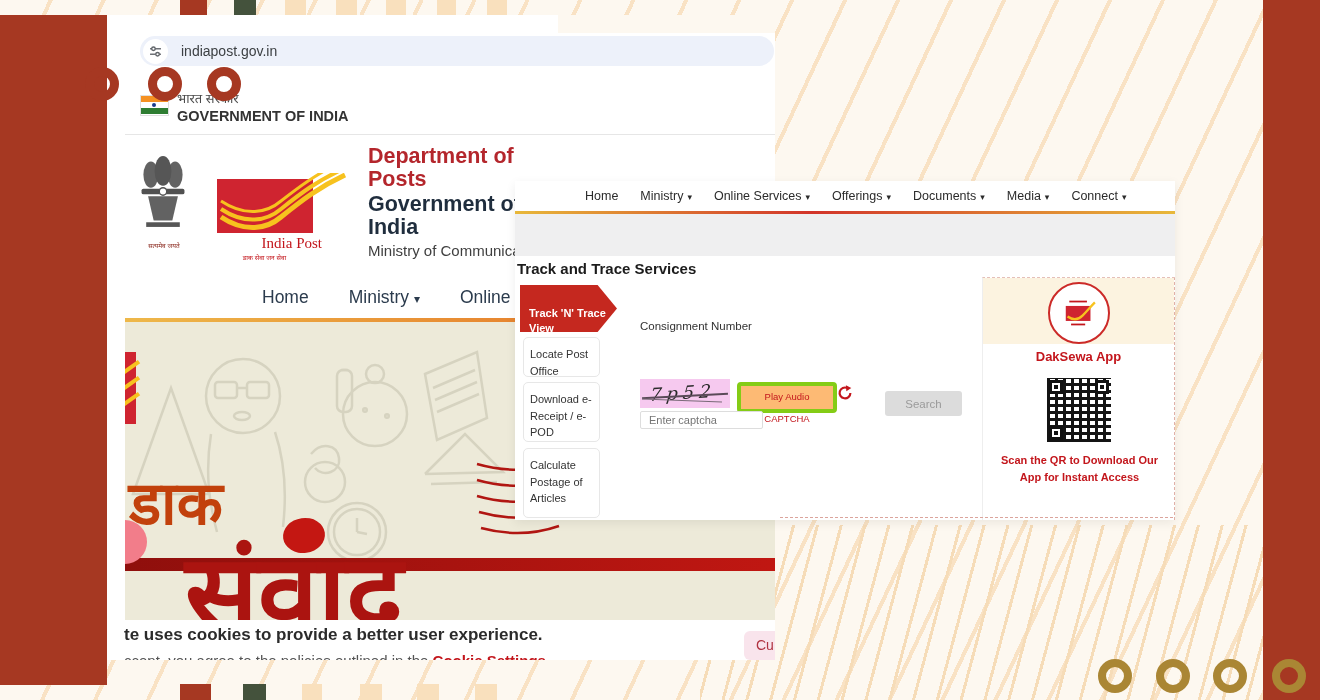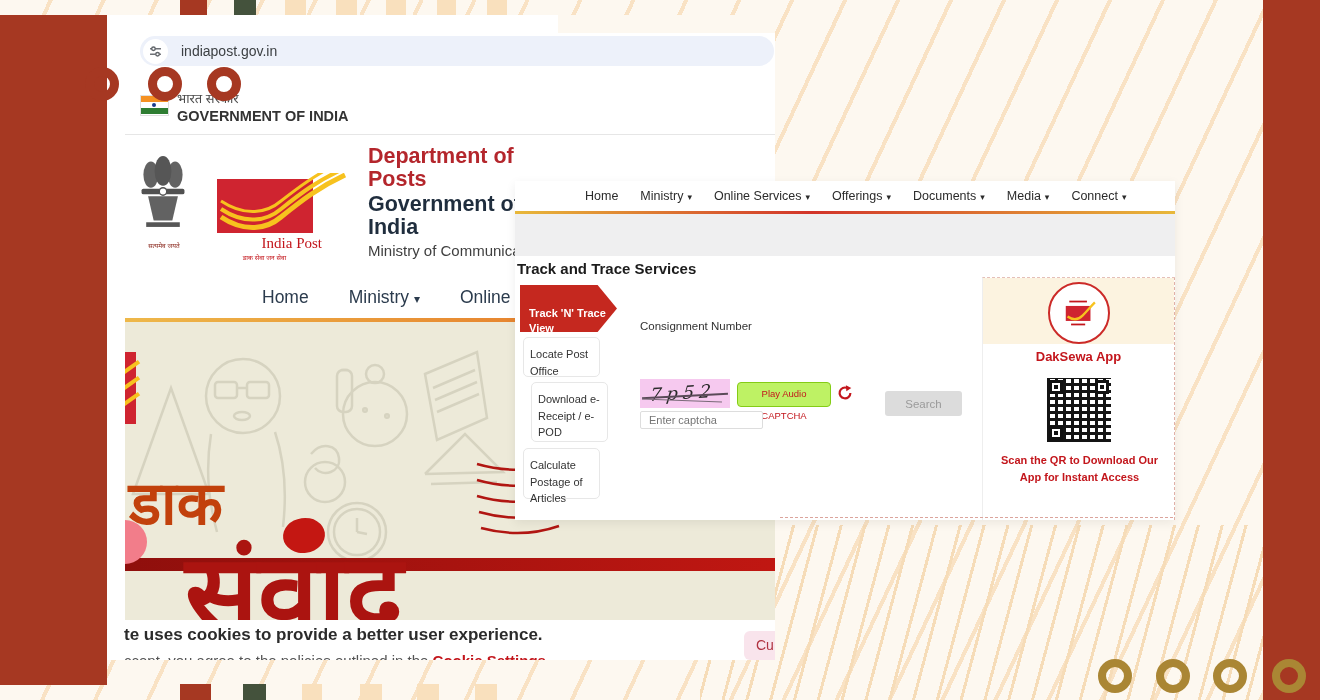--- a/index.html
+++ b/index.html
@@ -75,7 +75,7 @@
     clip-path:polygon(0 0,80% 0,100% 50%,80% 100%,0 100%);padding:21px 0 0 9px;box-sizing:border-box;line-height:1.35;}
   .sidecard{left:8px;width:77px;background:#fff;border:1px solid #e7e7e7;border-radius:5px;
     font-size:11px;color:#333;padding:8px 6px;box-sizing:border-box;line-height:1.5;}
-  .c1{top:156px;height:40px;} .c2{top:201px;height:60px;margin-left:8px;} .c3{top:267px;height:51px;}
+  .c1{top:156px;height:40px;} .c2{top:201px;height:60px;} .c3{top:267px;height:51px;}
 
   .tabs{left:125px;top:104px;width:335px;height:23px;border-bottom:1px solid #f0e3e3;}
   .tab{position:absolute;top:3px;font-size:11.5px;font-weight:bold;color:#3c3c3c;}

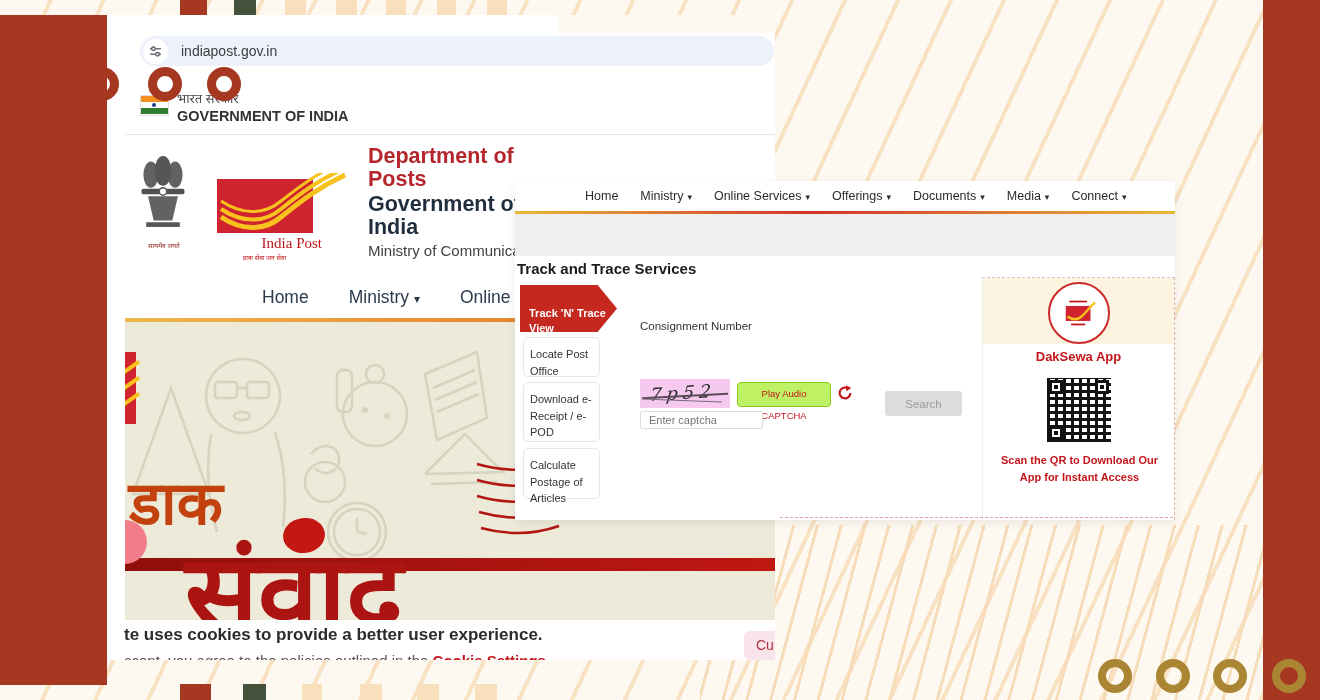--- a/index.html
+++ b/index.html
@@ -89,7 +89,7 @@
     font-size:18px;color:#2a2a2a;letter-spacing:5px;transform:rotate(-4deg) skewX(-10deg);}
   .strike1{position:absolute;left:2px;top:16px;width:86px;height:1.5px;background:#5a4a58;transform:rotate(-3deg);}
   .strike2{position:absolute;left:2px;top:21px;width:80px;height:1px;background:#7a6a78;transform:rotate(2deg);}
-  .audio-btn{left:222px;top:201px;width:92px;height:23px;background:#bef264;border:1px solid #84cc16;border-radius:4px;
+  .audio-btn{left:222px;top:201px;width:92px;height:23px;background:#fdba74;border:4px solid #84cc16;border-radius:4px;
     color:#c3161c;font-size:9.5px;text-align:center;line-height:22px;}
   .refresh{left:321px;top:203px;}
   .smallinput{left:125px;top:230px;width:123px;height:18px;border:1px solid #ddd;border-radius:2px;

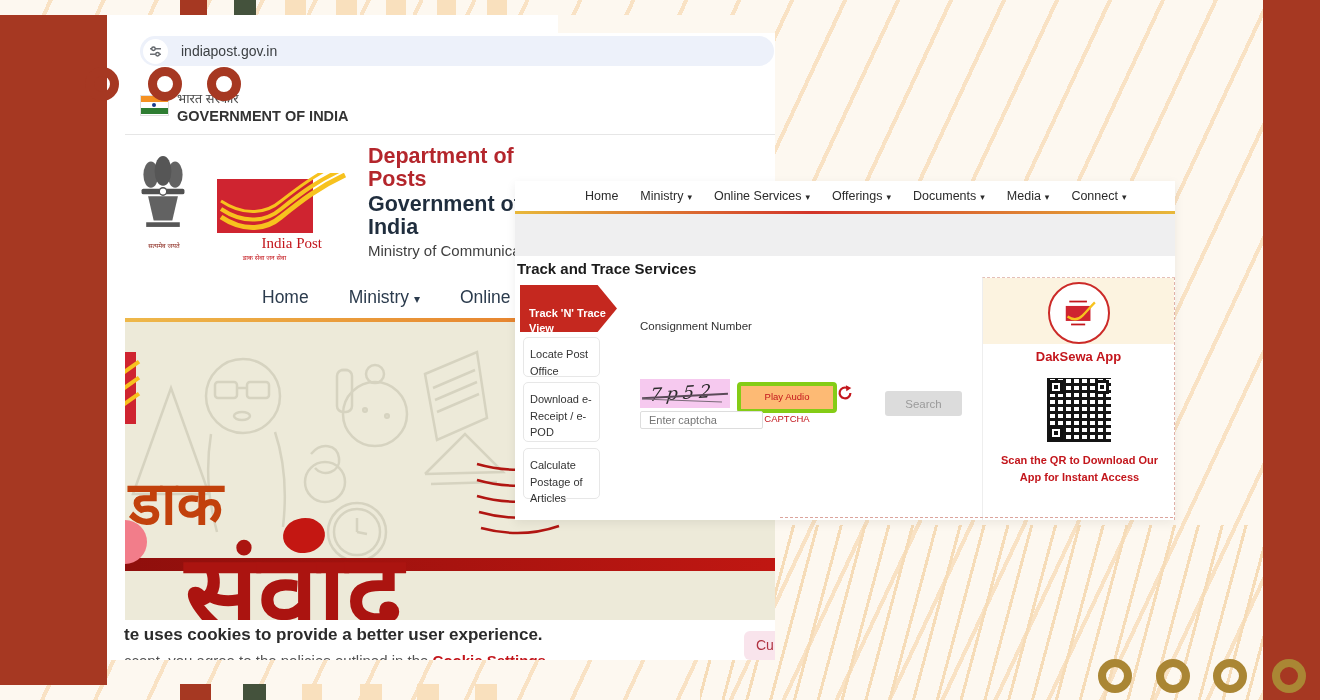--- a/index.html
+++ b/index.html
@@ -75,7 +75,7 @@
     clip-path:polygon(0 0,80% 0,100% 50%,80% 100%,0 100%);padding:21px 0 0 9px;box-sizing:border-box;line-height:1.35;}
   .sidecard{left:8px;width:77px;background:#fff;border:1px solid #e7e7e7;border-radius:5px;
     font-size:11px;color:#333;padding:8px 6px;box-sizing:border-box;line-height:1.5;}
-  .c1{top:156px;height:40px;} .c2{top:201px;height:60px;} .c3{top:267px;height:51px;}
+  .c1{top:156px;height:40px;} .c2{top:201px;height:60px;} .c3{top:267px;height:70px;}
 
   .tabs{left:125px;top:104px;width:335px;height:23px;border-bottom:1px solid #f0e3e3;}
   .tab{position:absolute;top:3px;font-size:11.5px;font-weight:bold;color:#3c3c3c;}

